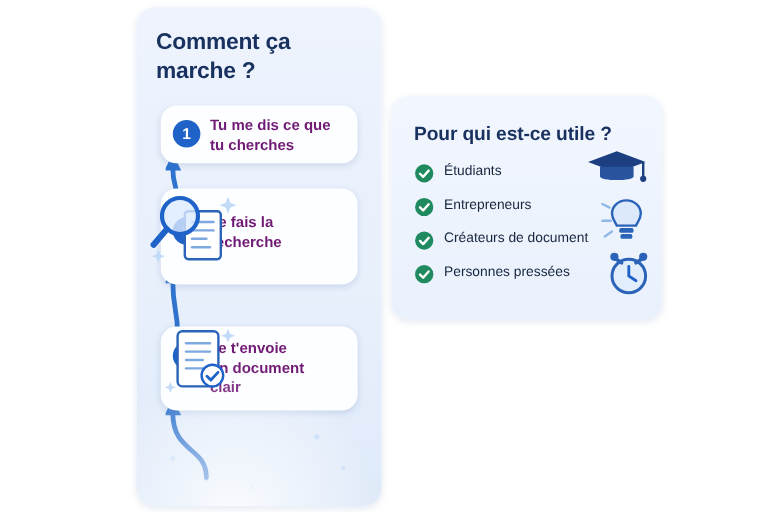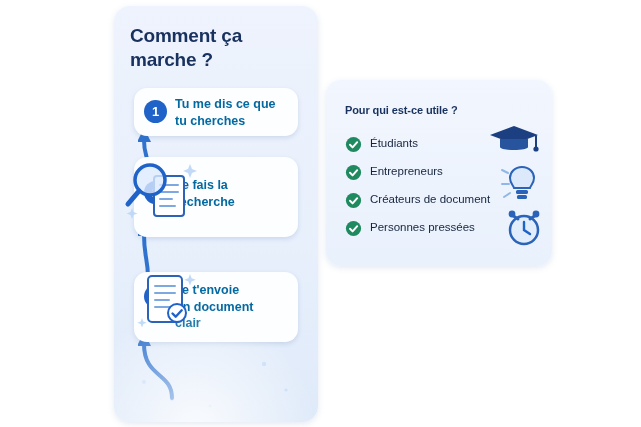--- a/index.html
+++ b/index.html
@@ -91,7 +91,7 @@
     right: 8px;
     font-size: 12.5px;
     font-weight: bold;
-    color: #0369a1;
+    color: #701a75;
     line-height: 1.32;
   }
   .step-card.c1 .step-text { top: 8px; }

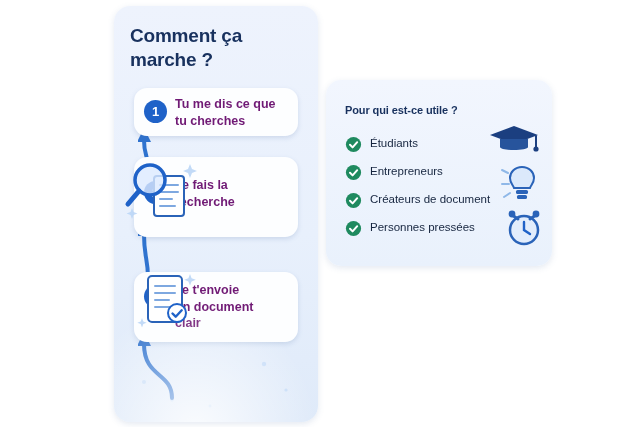--- a/index.html
+++ b/index.html
@@ -140,7 +140,7 @@
     position: absolute;
     left: 19px;
     top: 24px;
-    font-size: 11px;
+    font-size: 16px;
     font-weight: bold;
     color: #18315e;
     letter-spacing: -0.1px;

